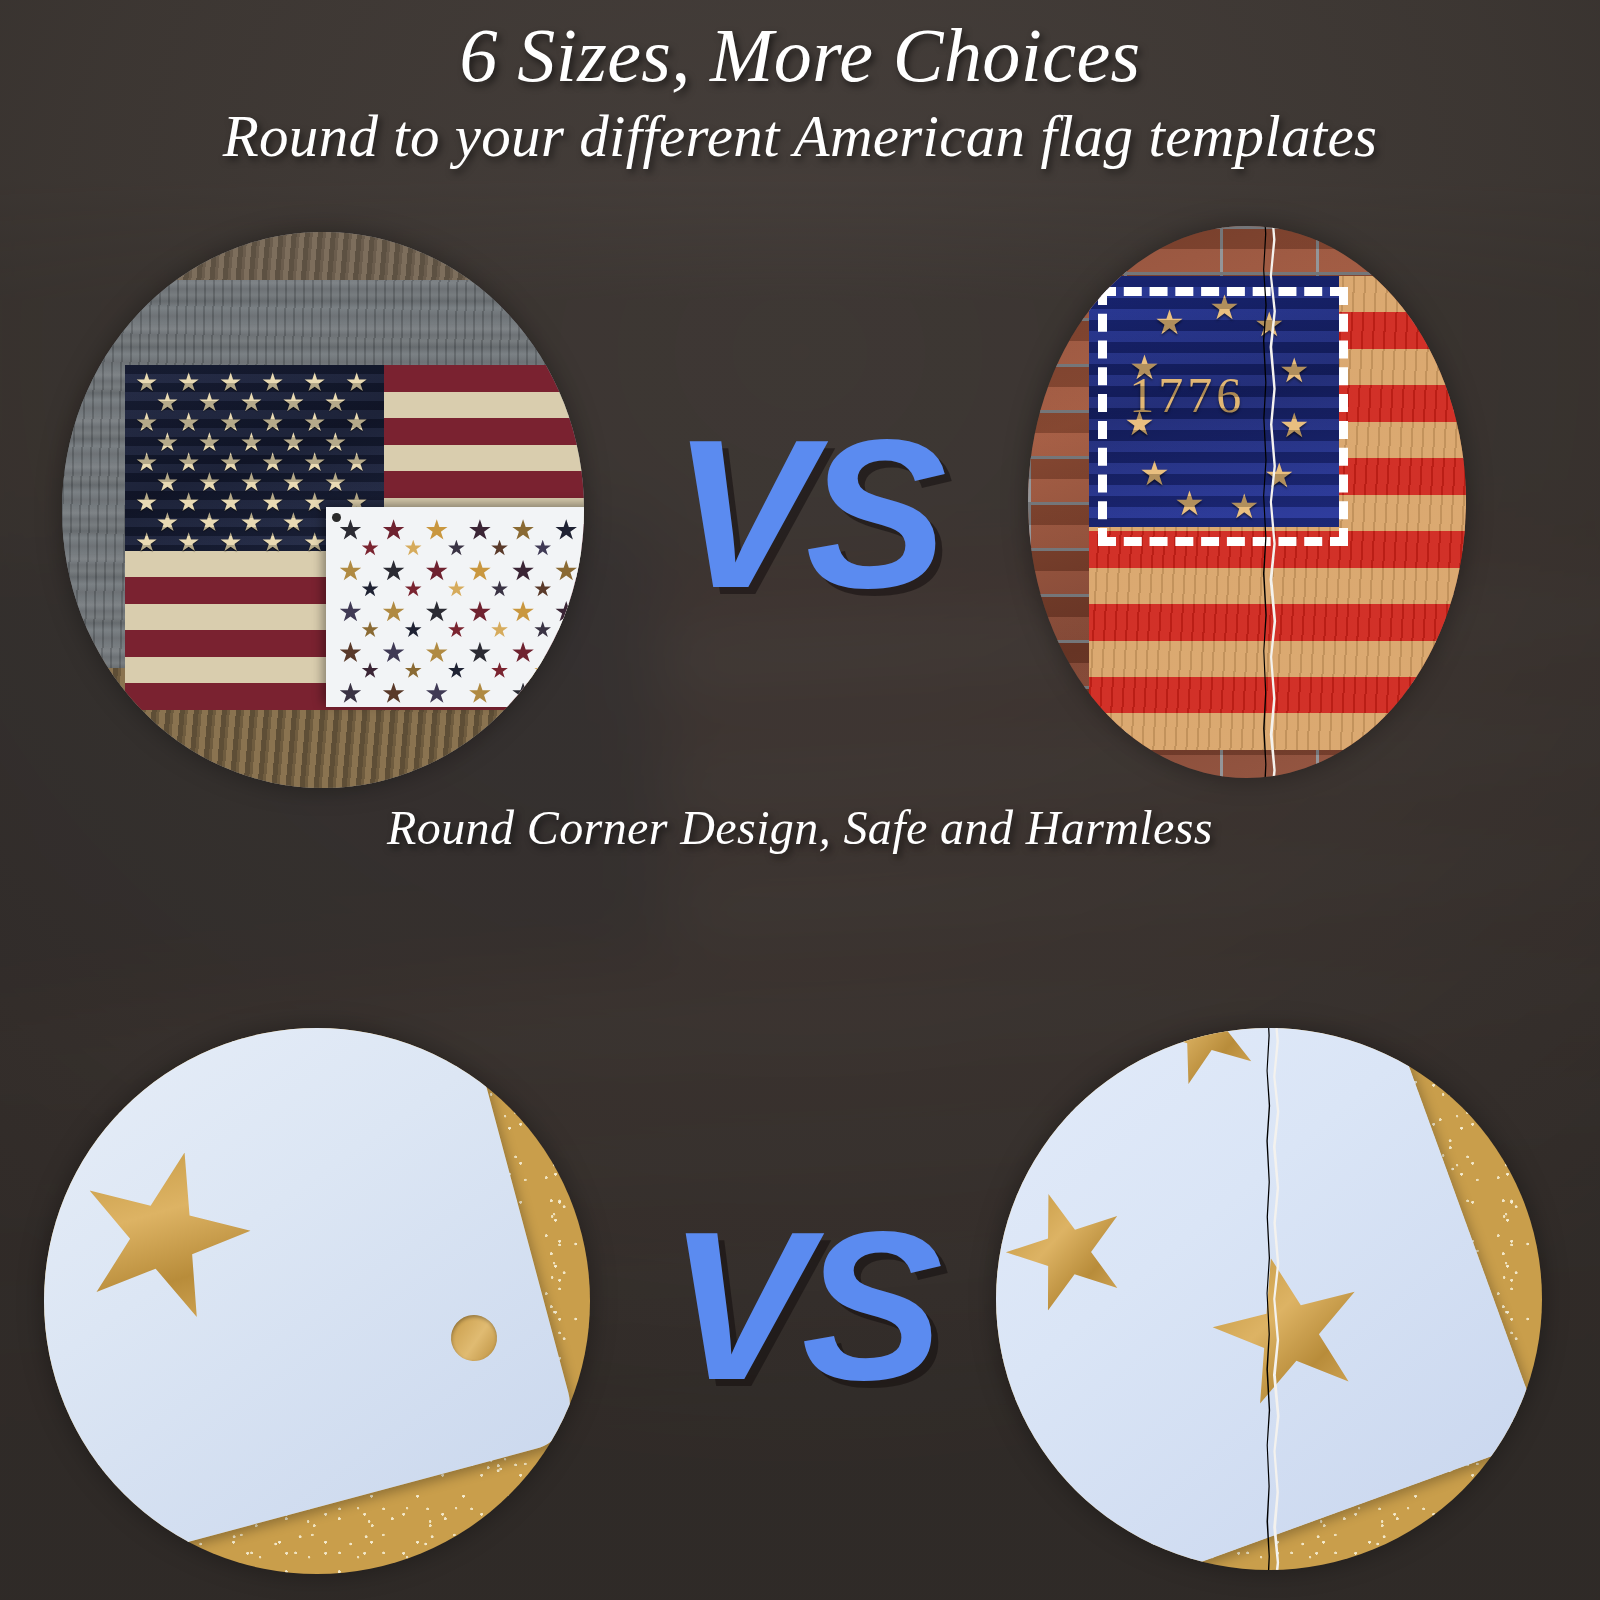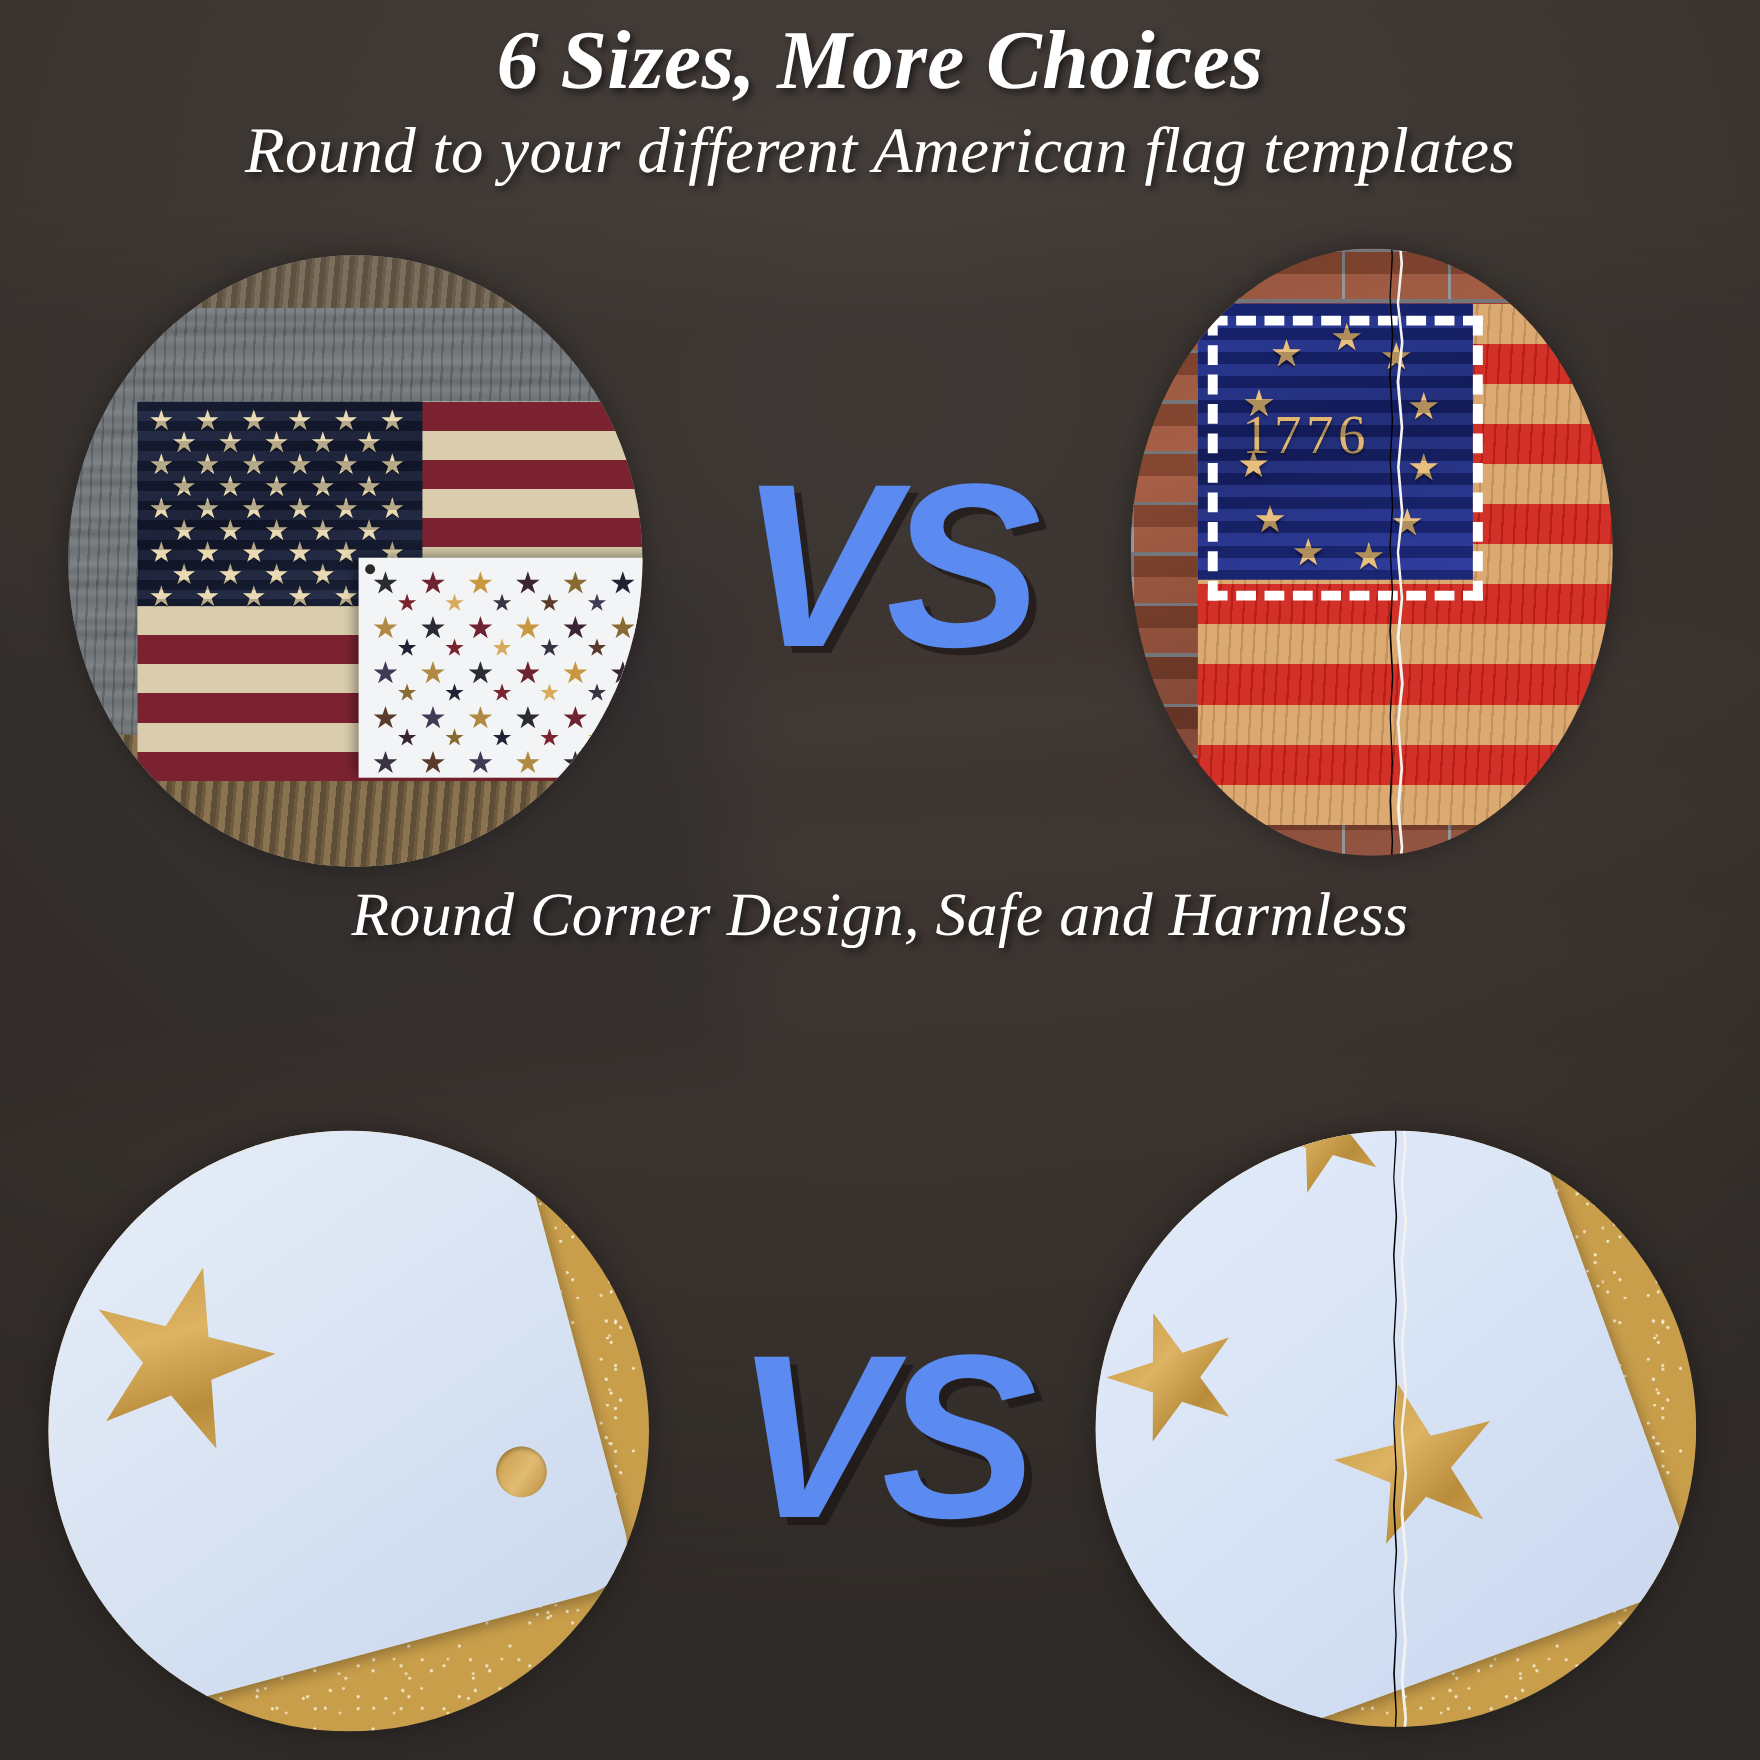--- a/index.html
+++ b/index.html
@@ -51,7 +51,7 @@
     white-space:nowrap;
   }
   #head-1 { top:14px; }
-  #head-1 .h-title { font-size:76px; line-height:1.08;font-weight:bold; }
+  #head-1 .h-title { font-size:76px; line-height:1.08; }
   #head-1 .h-sub   { font-size:59px; line-height:1.18; margin-top:6px; }
 
   #head-2 { top:802px; }

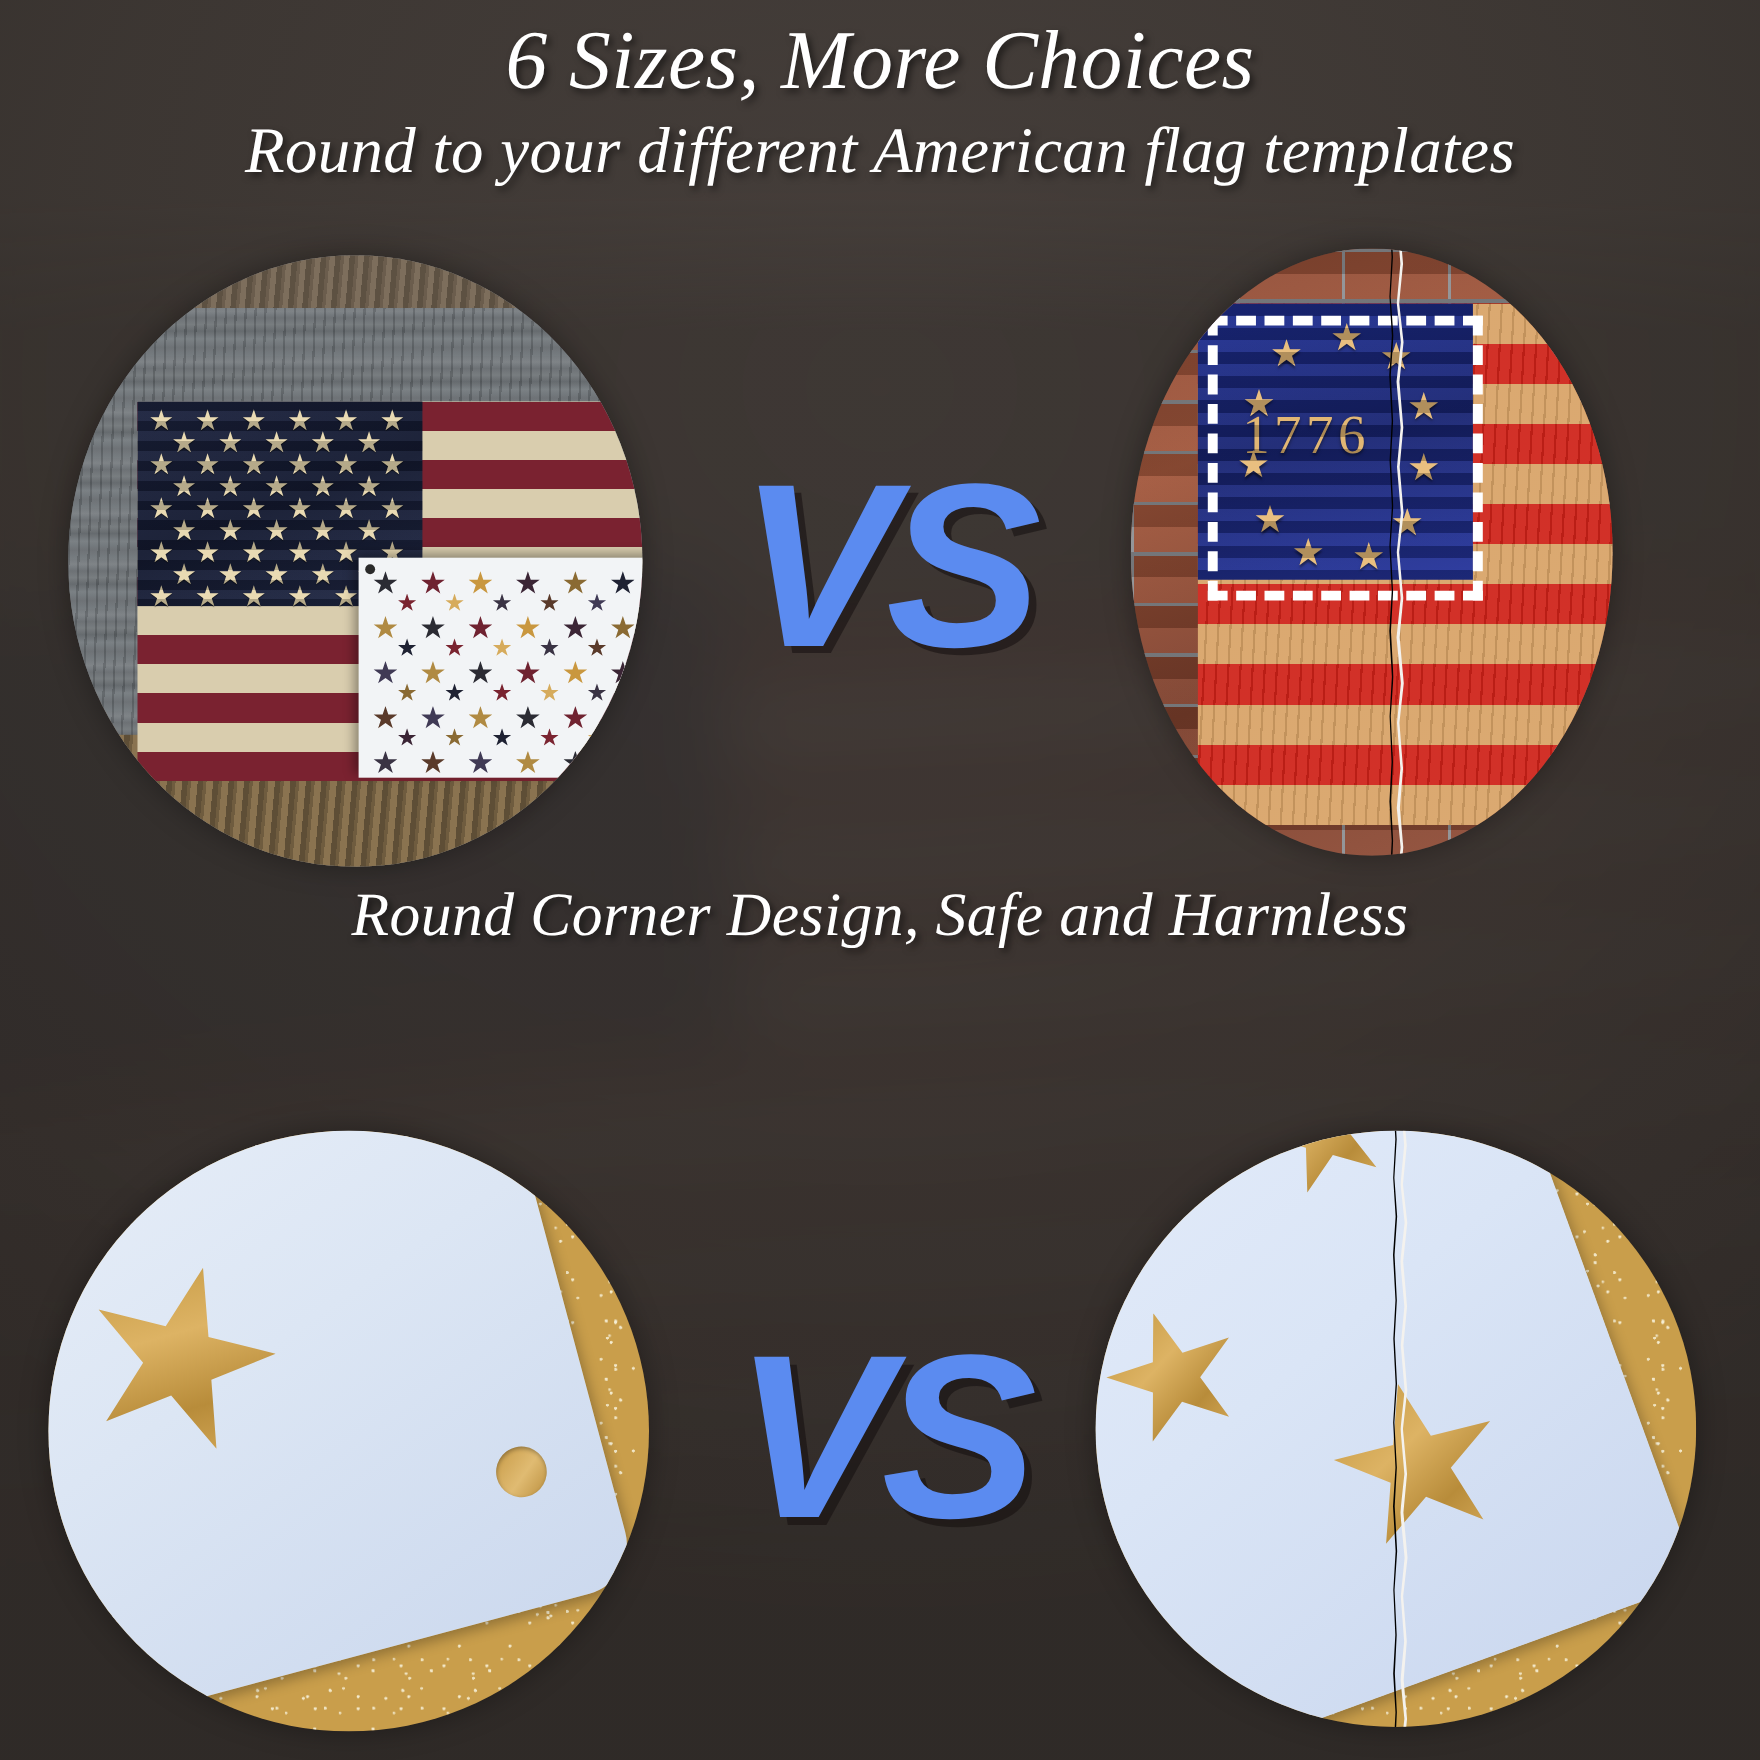--- a/index.html
+++ b/index.html
@@ -55,7 +55,7 @@
   #head-1 .h-sub   { font-size:59px; line-height:1.18; margin-top:6px; }
 
   #head-2 { top:802px; }
-  #head-2 .h-title { font-size:56px; line-height:1.08; }
+  #head-2 .h-title { font-size:48px; line-height:1.08; }
   #head-2 .h-sub   { font-size:59px; line-height:1.18; margin-top:6px; }
 
   

